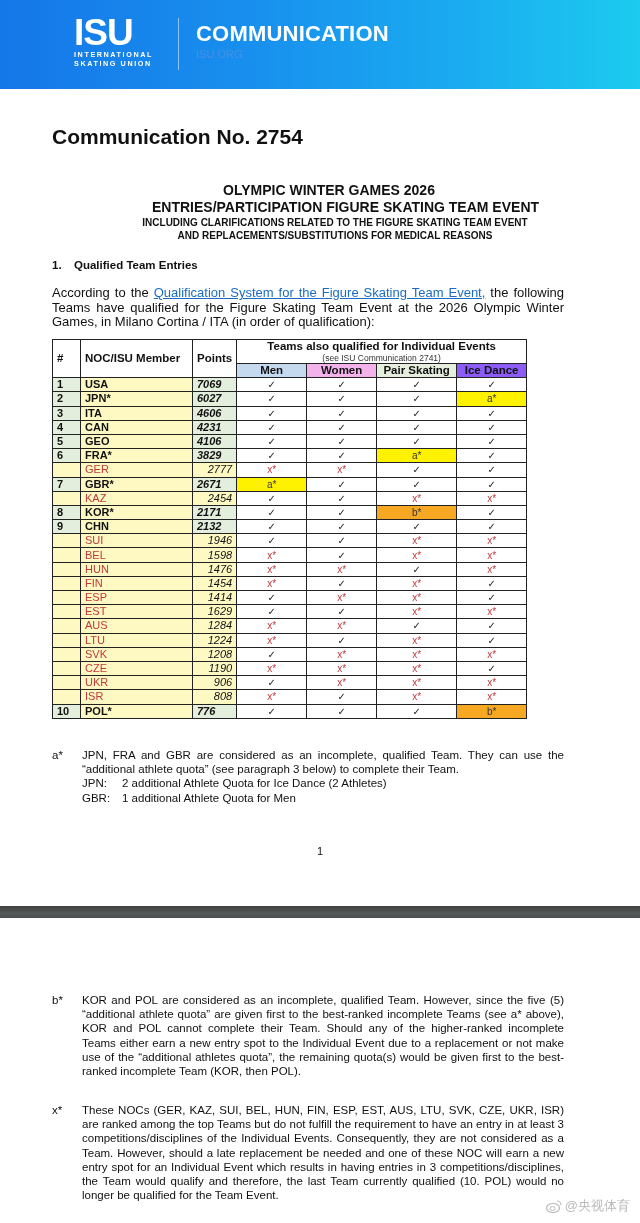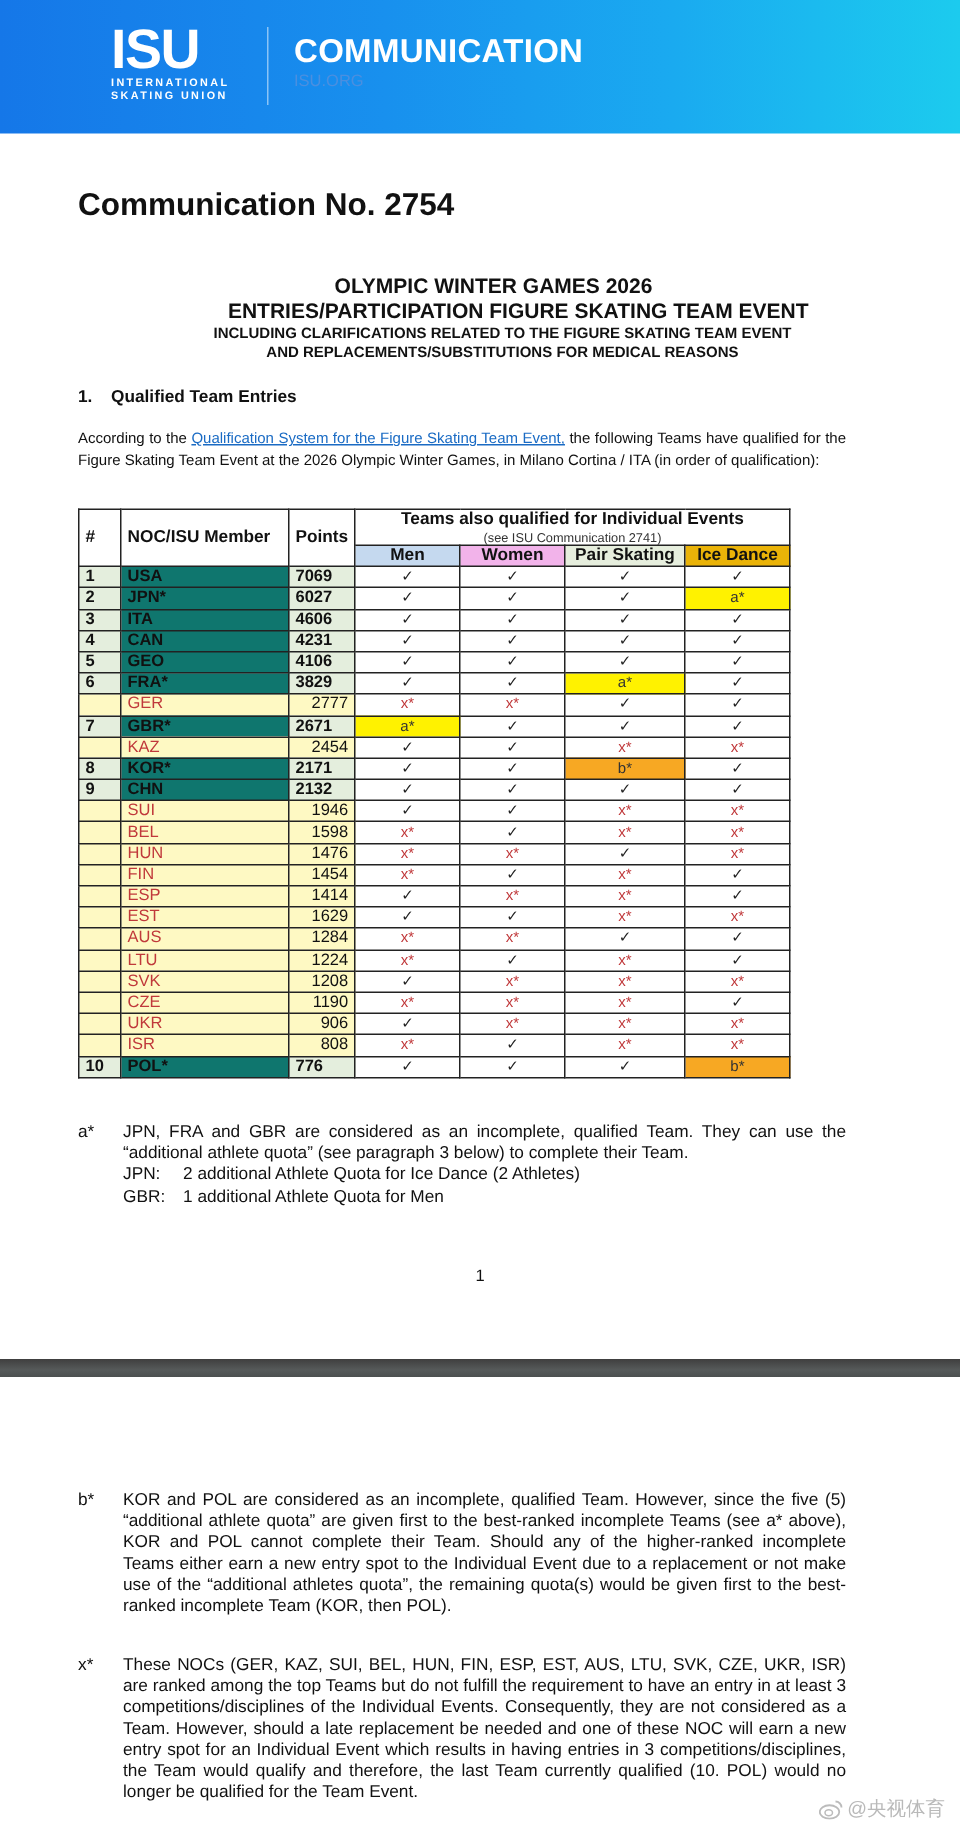--- a/index.html
+++ b/index.html
@@ -22,7 +22,7 @@
 
   .section-h { position: absolute; left: 52px; top: 259px; font-size: 11.5px; font-weight: 700; }
   .section-h .num { display: inline-block; width: 22px; }
-  .intro { position: absolute; left: 52px; top: 286px; width: 512px; font-size: 10px; line-height: 14.5px; text-align: justify; }
+  .intro { position: absolute; left: 52px; top: 286px; width: 512px; font-size: 13px; line-height: 14.5px; text-align: justify; }
   .intro a { color: #1a6bc4; text-decoration: underline; }
 
   table.entries { position: absolute; left: 52px; top: 339px; border-collapse: collapse; font-size: 11px; }

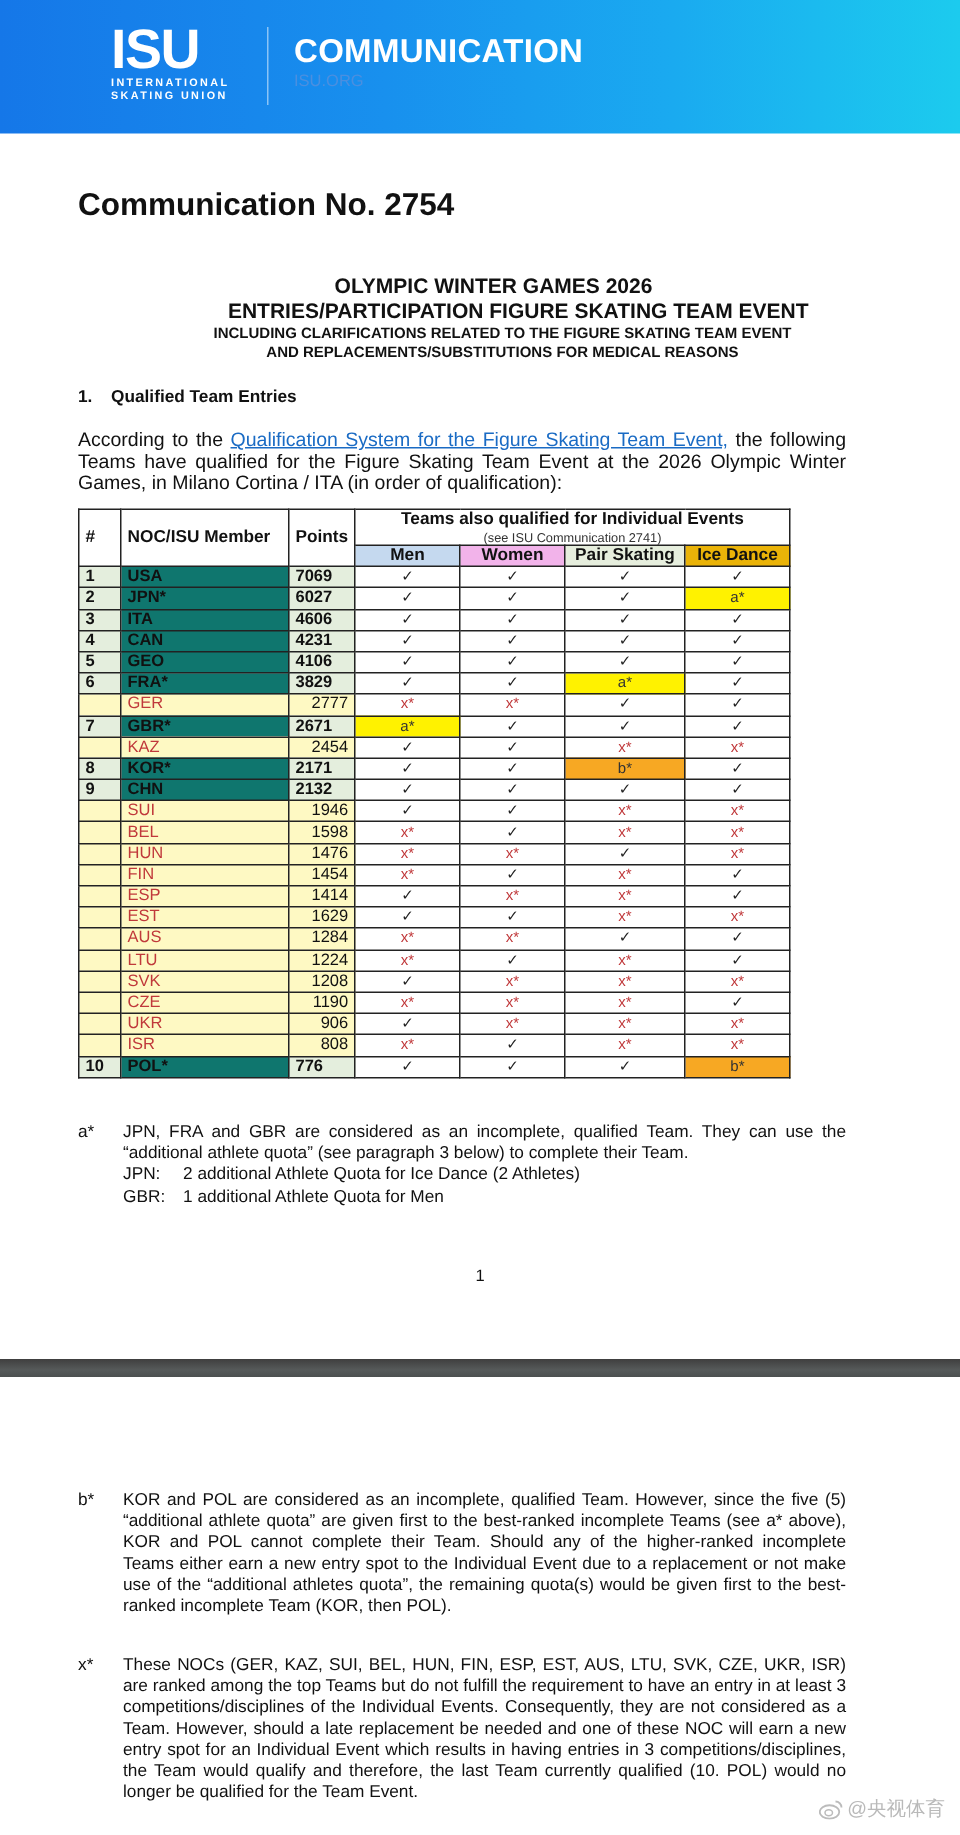--- a/index.html
+++ b/index.html
@@ -103,7 +103,7 @@
       <th class="disc" style="background:#c5d9ef">Men</th>
       <th class="disc" style="background:#f2b3ea">Women</th>
       <th class="disc" style="background:#e6eedd">Pair Skating</th>
-      <th class="disc" style="background:#eab308">Ice Dance</th>
+      <th class="disc" style="background:#8b5cf6">Ice Dance</th>
     </tr>
   </thead>
   <tbody id="table-body">

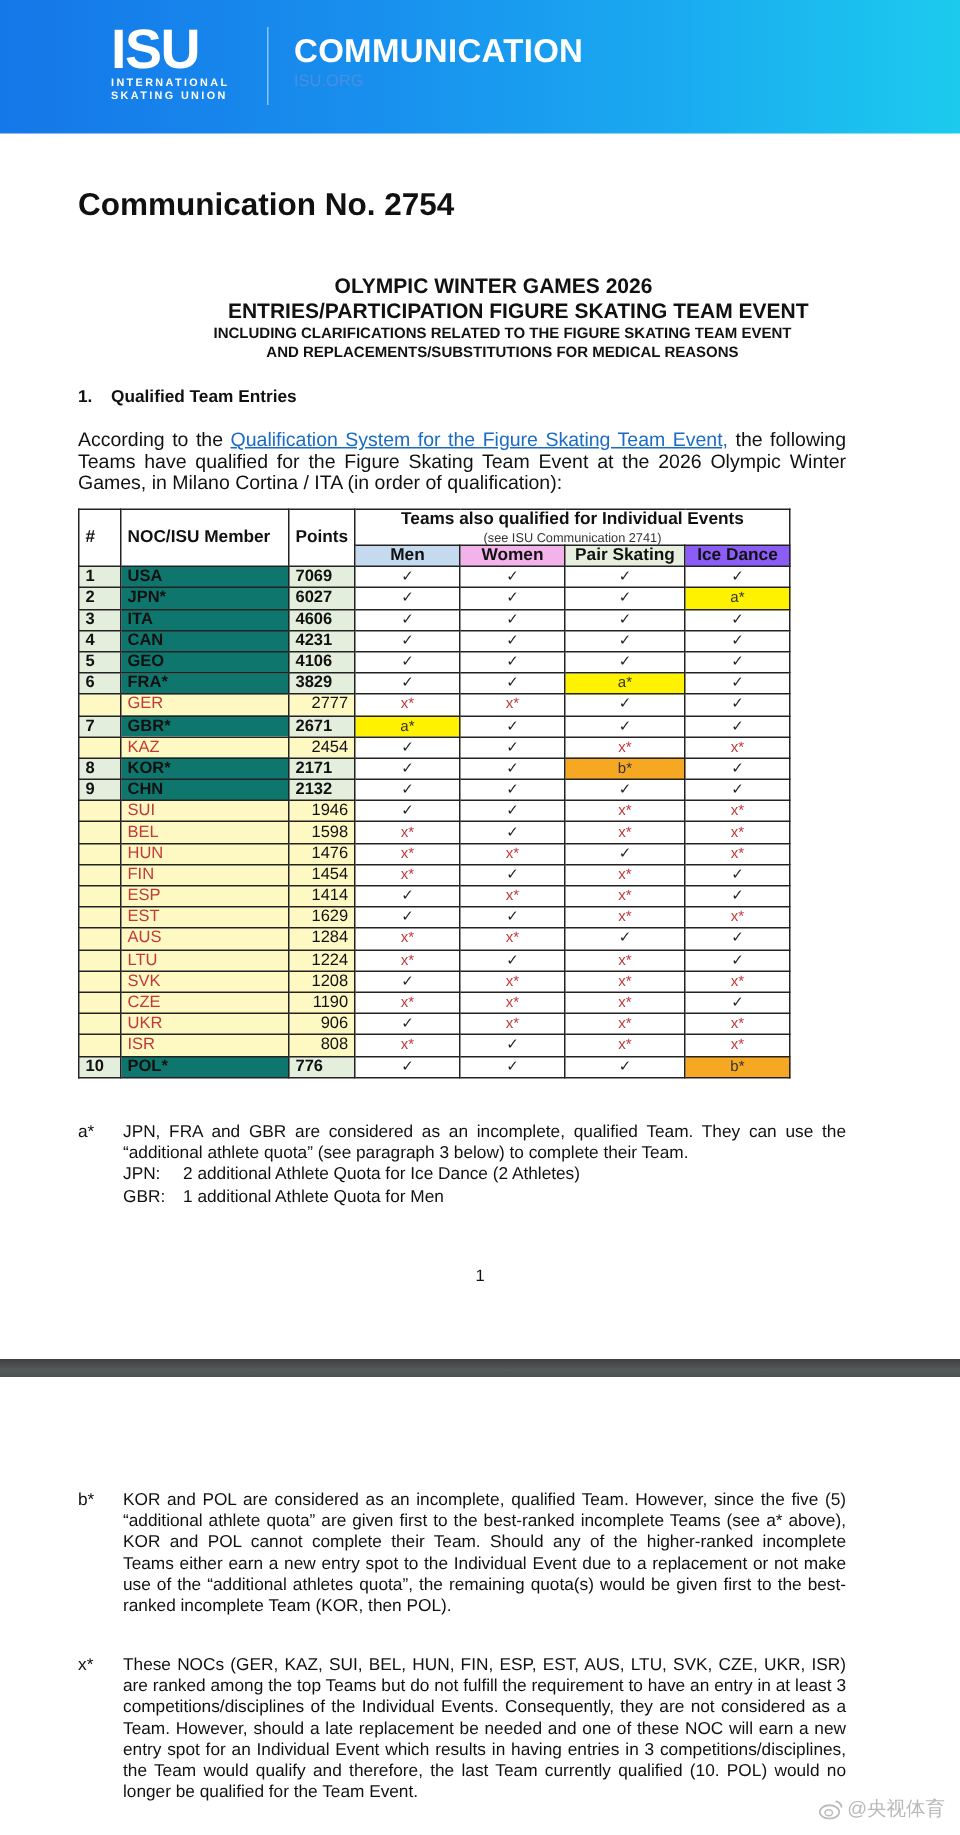--- a/index.html
+++ b/index.html
@@ -32,7 +32,7 @@
   .h-group .sub { display: block; font-weight: 400; font-size: 8.5px; color: #333; line-height: 10px; }
   th.disc { font-size: 11.5px; font-weight: 700; text-align: center; height: 15px; }
   td.rank { width: 28px; font-weight: 700; background: #e4eedd; }
-  td.noc { width: 112px; background: #0f766e; }
+  td.noc { width: 112px; background: #fef9c3; }
   td.pts { width: 36px; background: #e4eedd; }
   tr.q td.noc, tr.q td.pts { font-weight: 700; color: #111; }
   tr.nq td.rank, tr.nq td.noc, tr.nq td.pts { background: #fef9c3; }

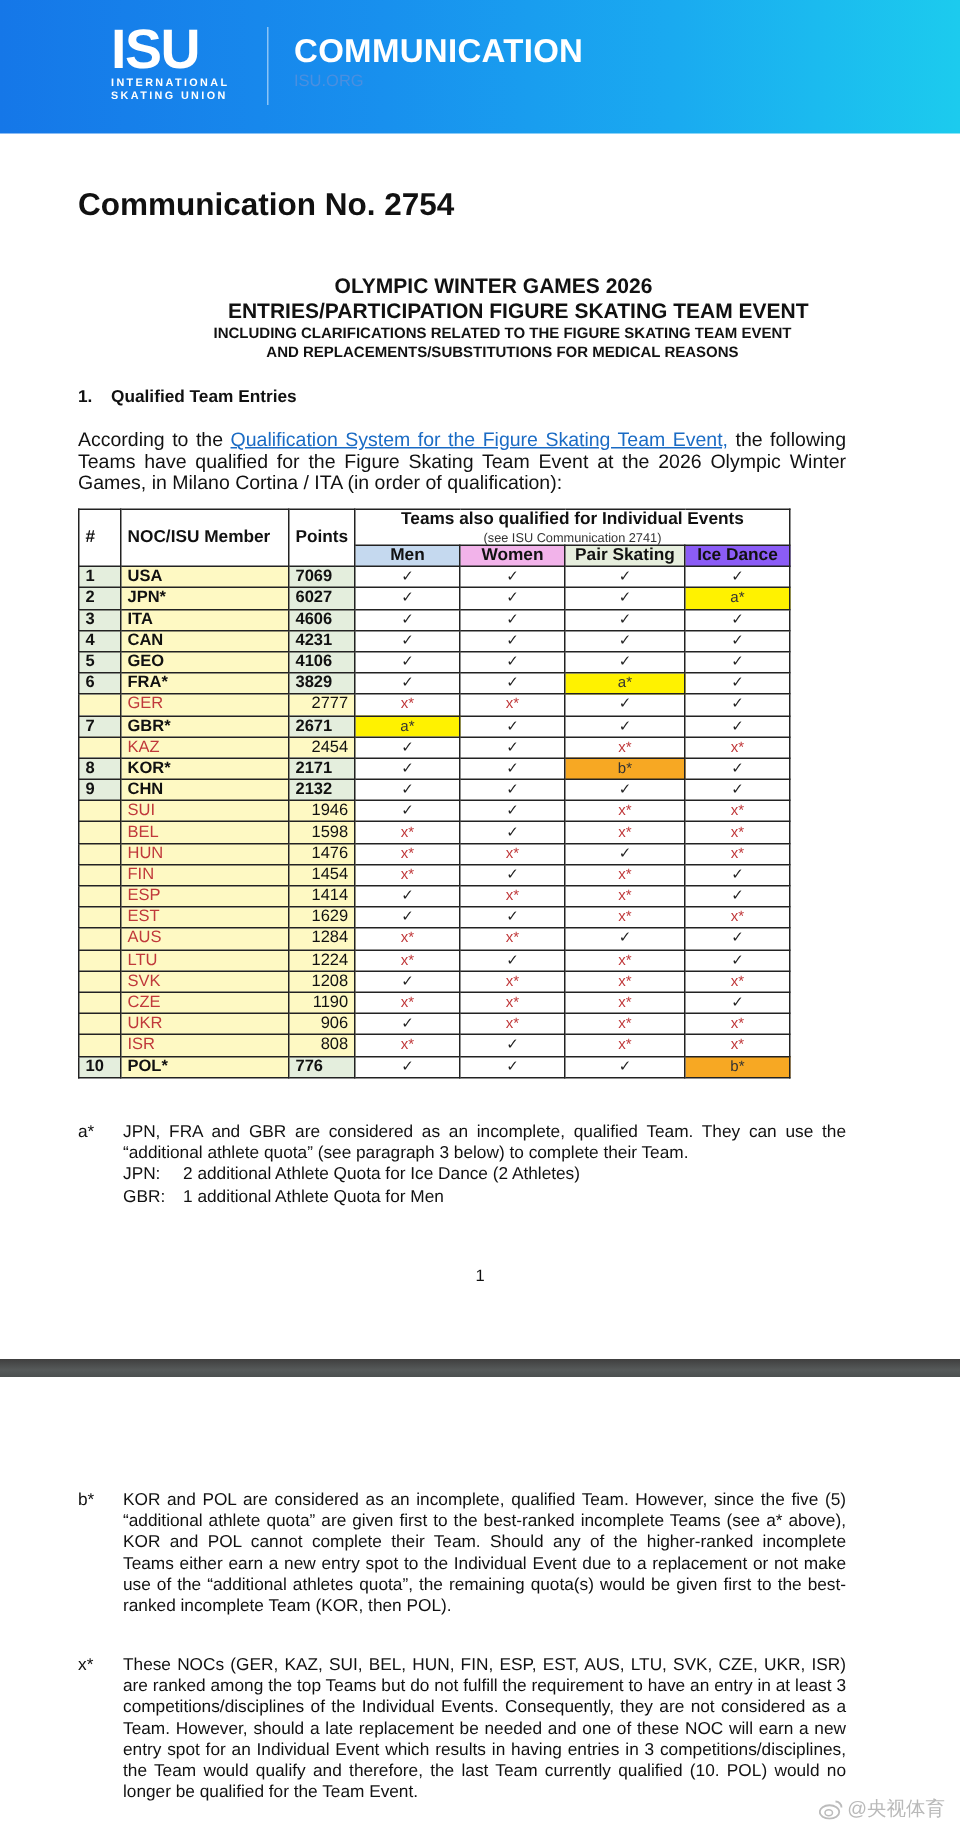--- a/index.html
+++ b/index.html
@@ -33,7 +33,7 @@
   th.disc { font-size: 11.5px; font-weight: 700; text-align: center; height: 15px; }
   td.rank { width: 28px; font-weight: 700; background: #e4eedd; }
   td.noc { width: 112px; background: #fef9c3; }
-  td.pts { width: 36px; background: #e4eedd; }
+  td.pts { width: 36px; background: #e4eedd; font-style: italic; }
   tr.q td.noc, tr.q td.pts { font-weight: 700; color: #111; }
   tr.nq td.rank, tr.nq td.noc, tr.nq td.pts { background: #fef9c3; }
   tr.nq td.noc { color: #c0393b; font-weight: 400; }

